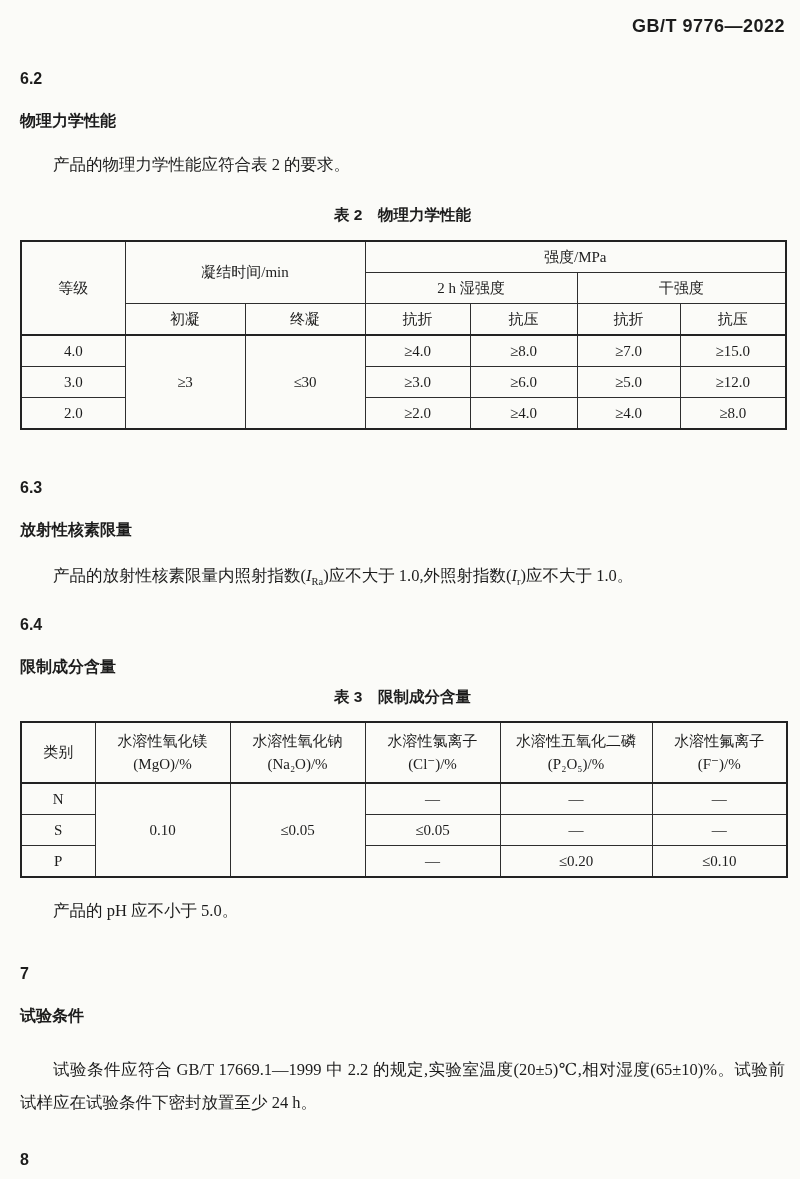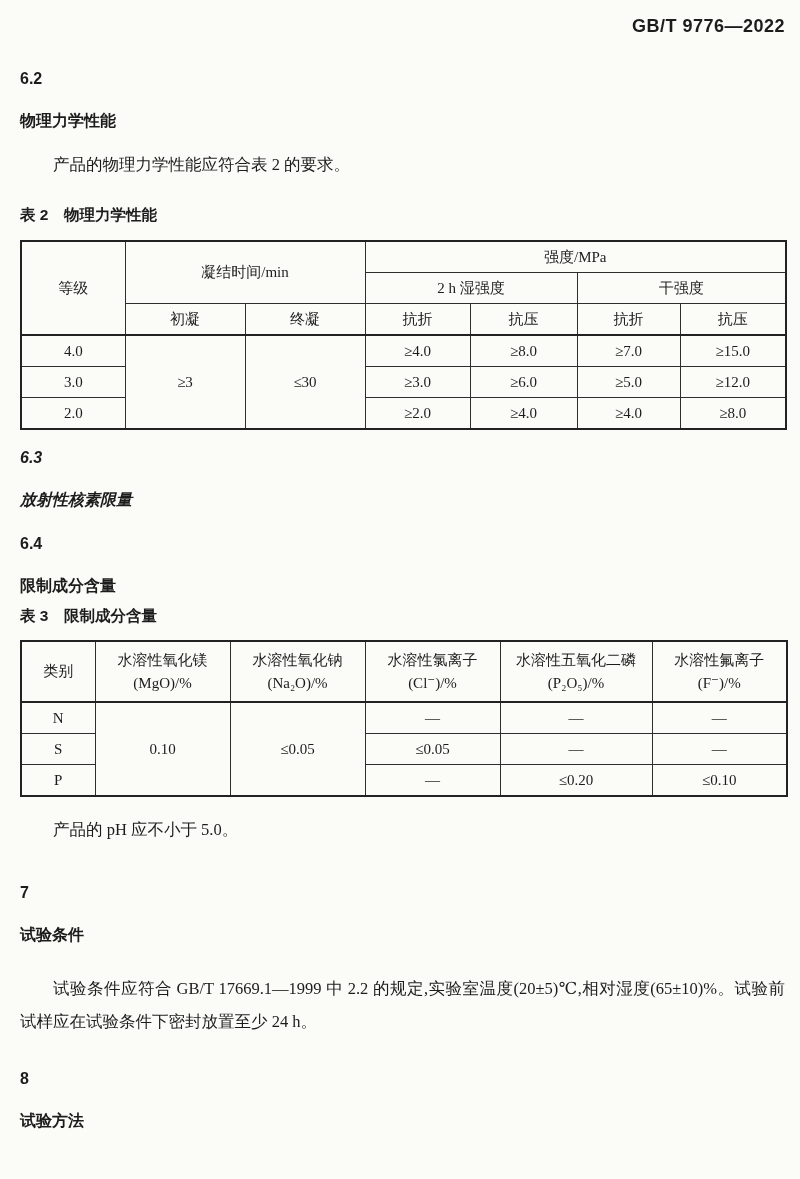--- a/index.html
+++ b/index.html
@@ -26,7 +26,7 @@
   .para sub{font-size:10.5px;line-height:0;}
 
   .caption{
-    font-family:"Liberation Sans","DejaVu Sans",sans-serif;
+    text-align:center;font-family:"Liberation Sans","DejaVu Sans",sans-serif;
     font-weight:bold;font-size:15.5px;line-height:20px;
   }
 

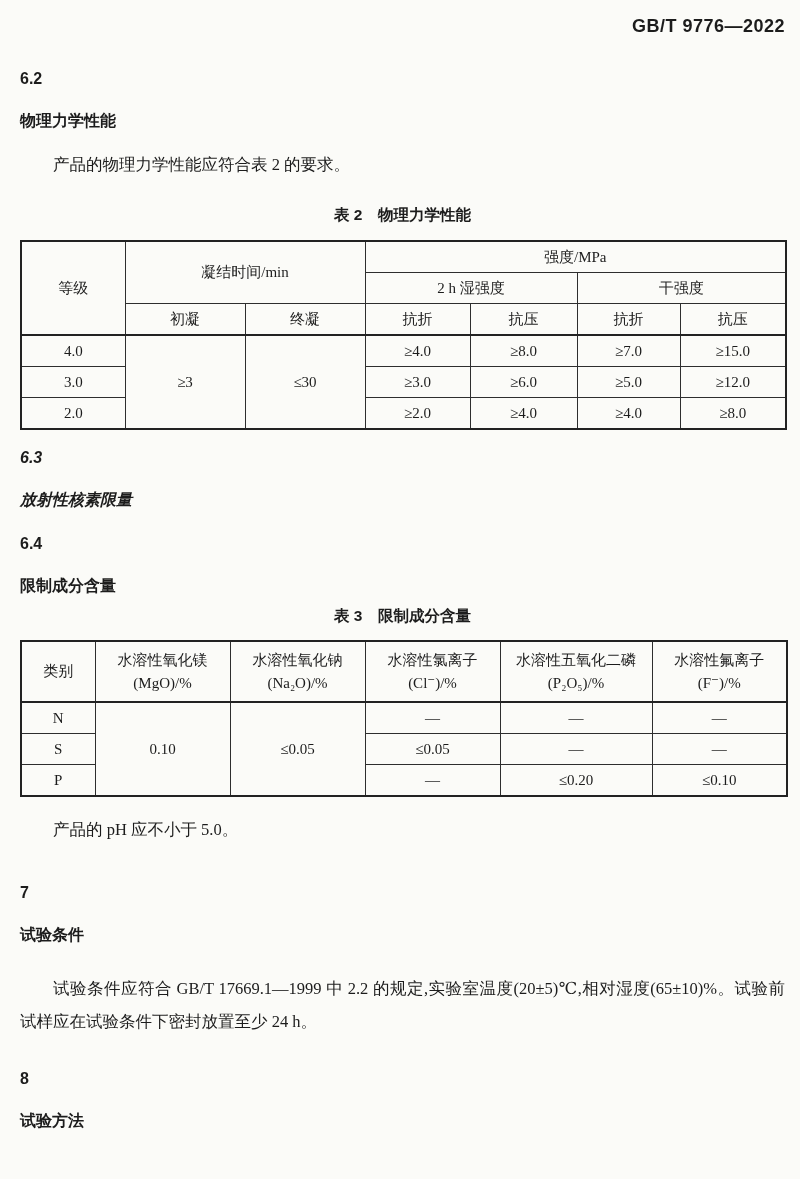--- a/index.html
+++ b/index.html
@@ -45,7 +45,7 @@
   .p62{margin-top:16px;}
   .cap2{margin-top:24px;}
   .tb2{margin-top:15px;}
-  .h63{margin-top:17px;font-style:italic;}
+  .h63{margin-top:47px;}
   .p63{margin-top:18px;}
   .h64{margin-top:22px;}
   .p64{margin-top:14px;line-height:32px;}

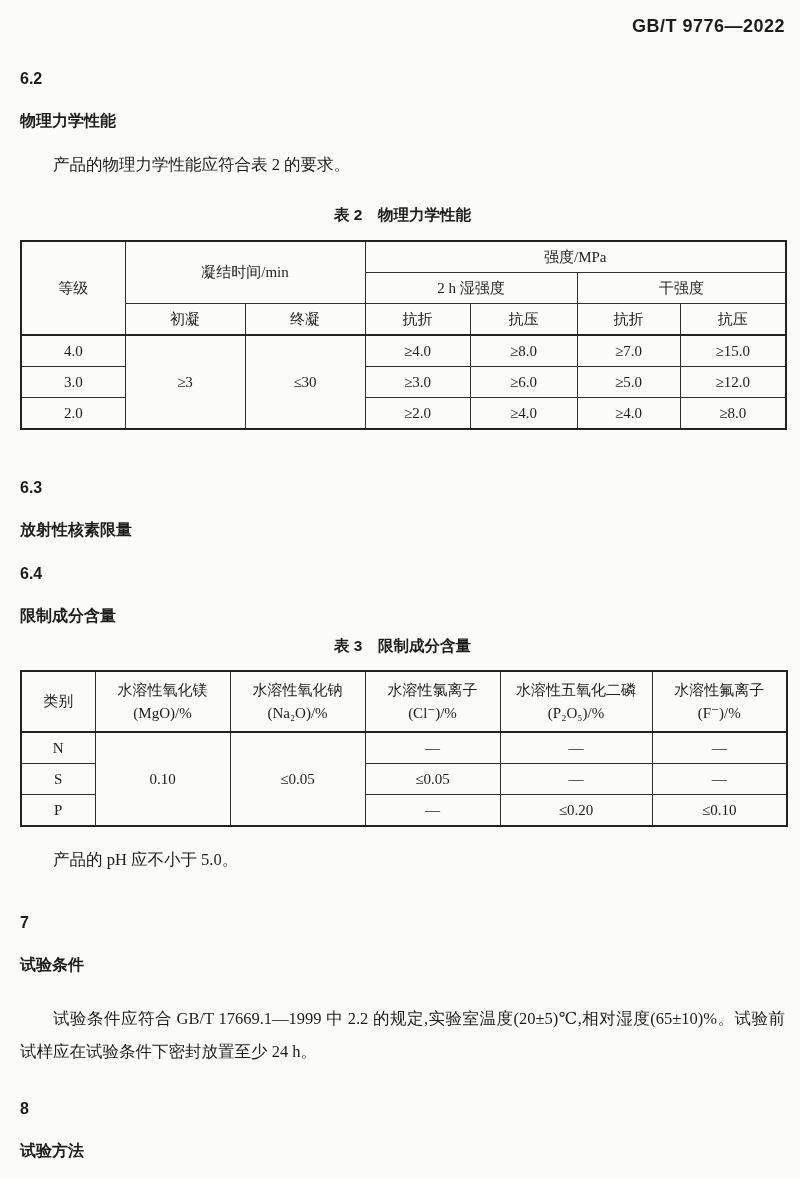--- a/index.html
+++ b/index.html
@@ -132,6 +132,7 @@
     <span>放射性核素限量</span>
   </div>
 
+  <div class="para p63"><span>产品的放射性核素限量内照射指数(</span><span class="rm">I</span><sub>Ra</sub><span>)应不大于 1.0,外照射指数(</span><span class="rm">I</span><sub>r</sub><span>)应不大于 1.0。</span></div>
 
   <div class="heading h64">
     <span>6.4</span>

